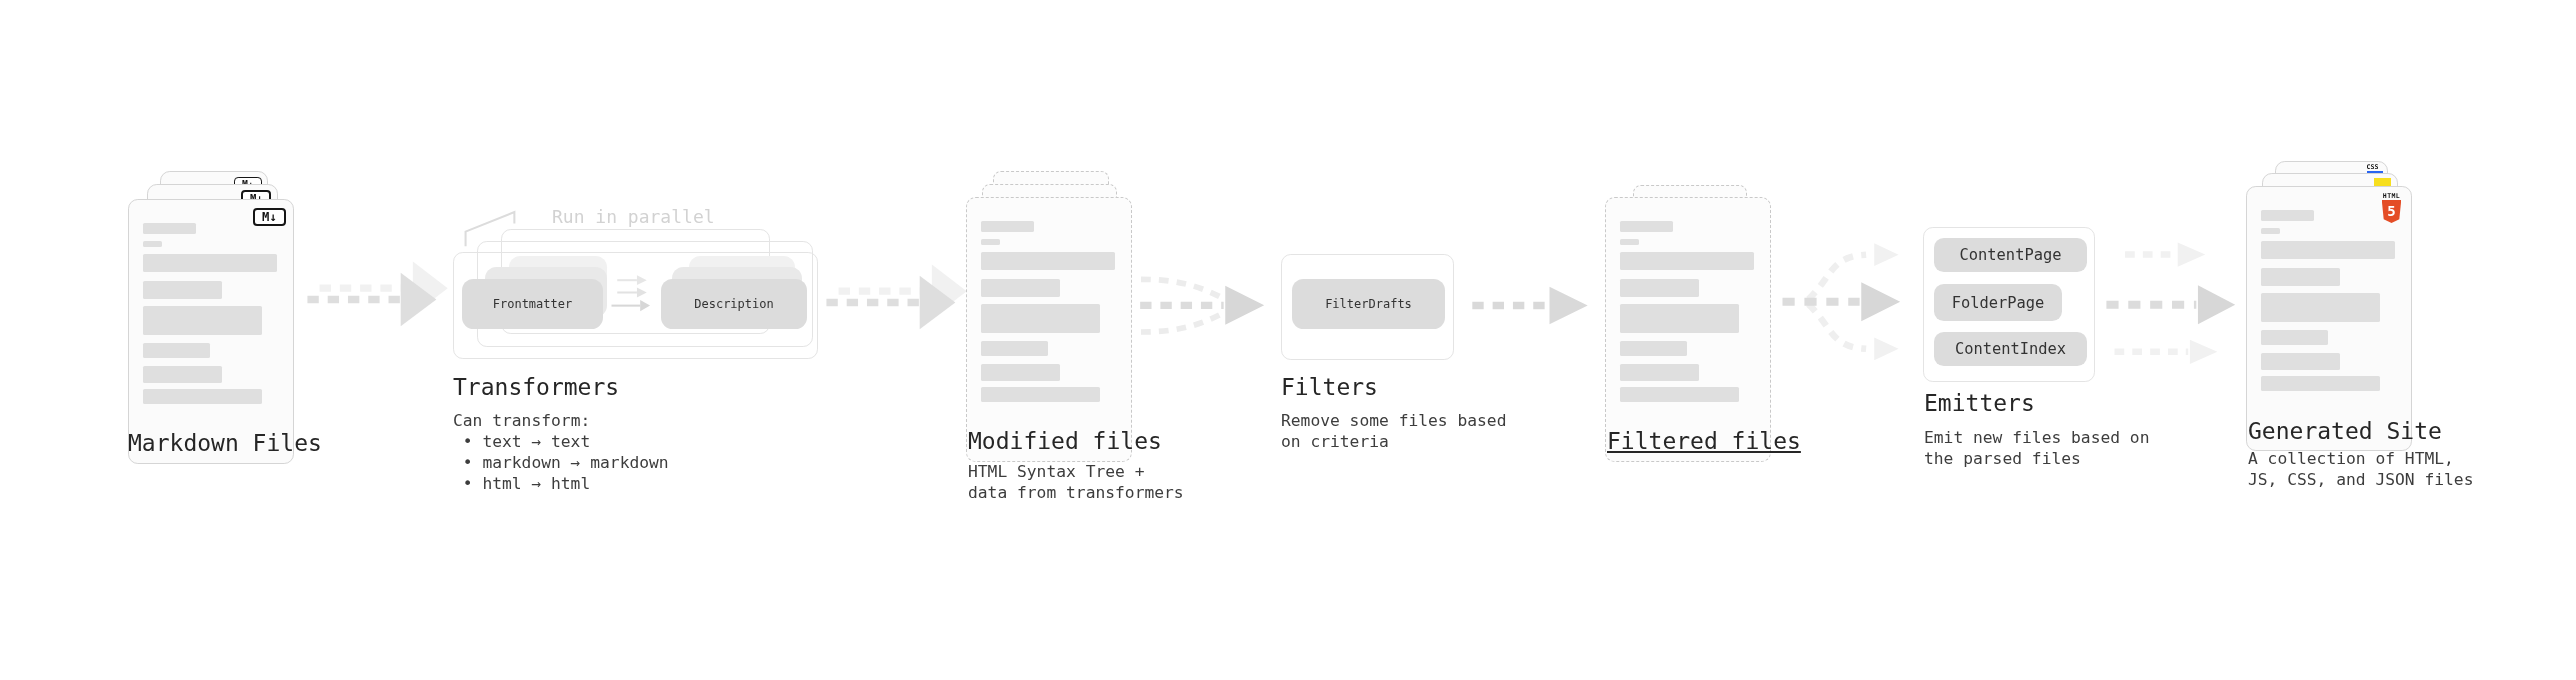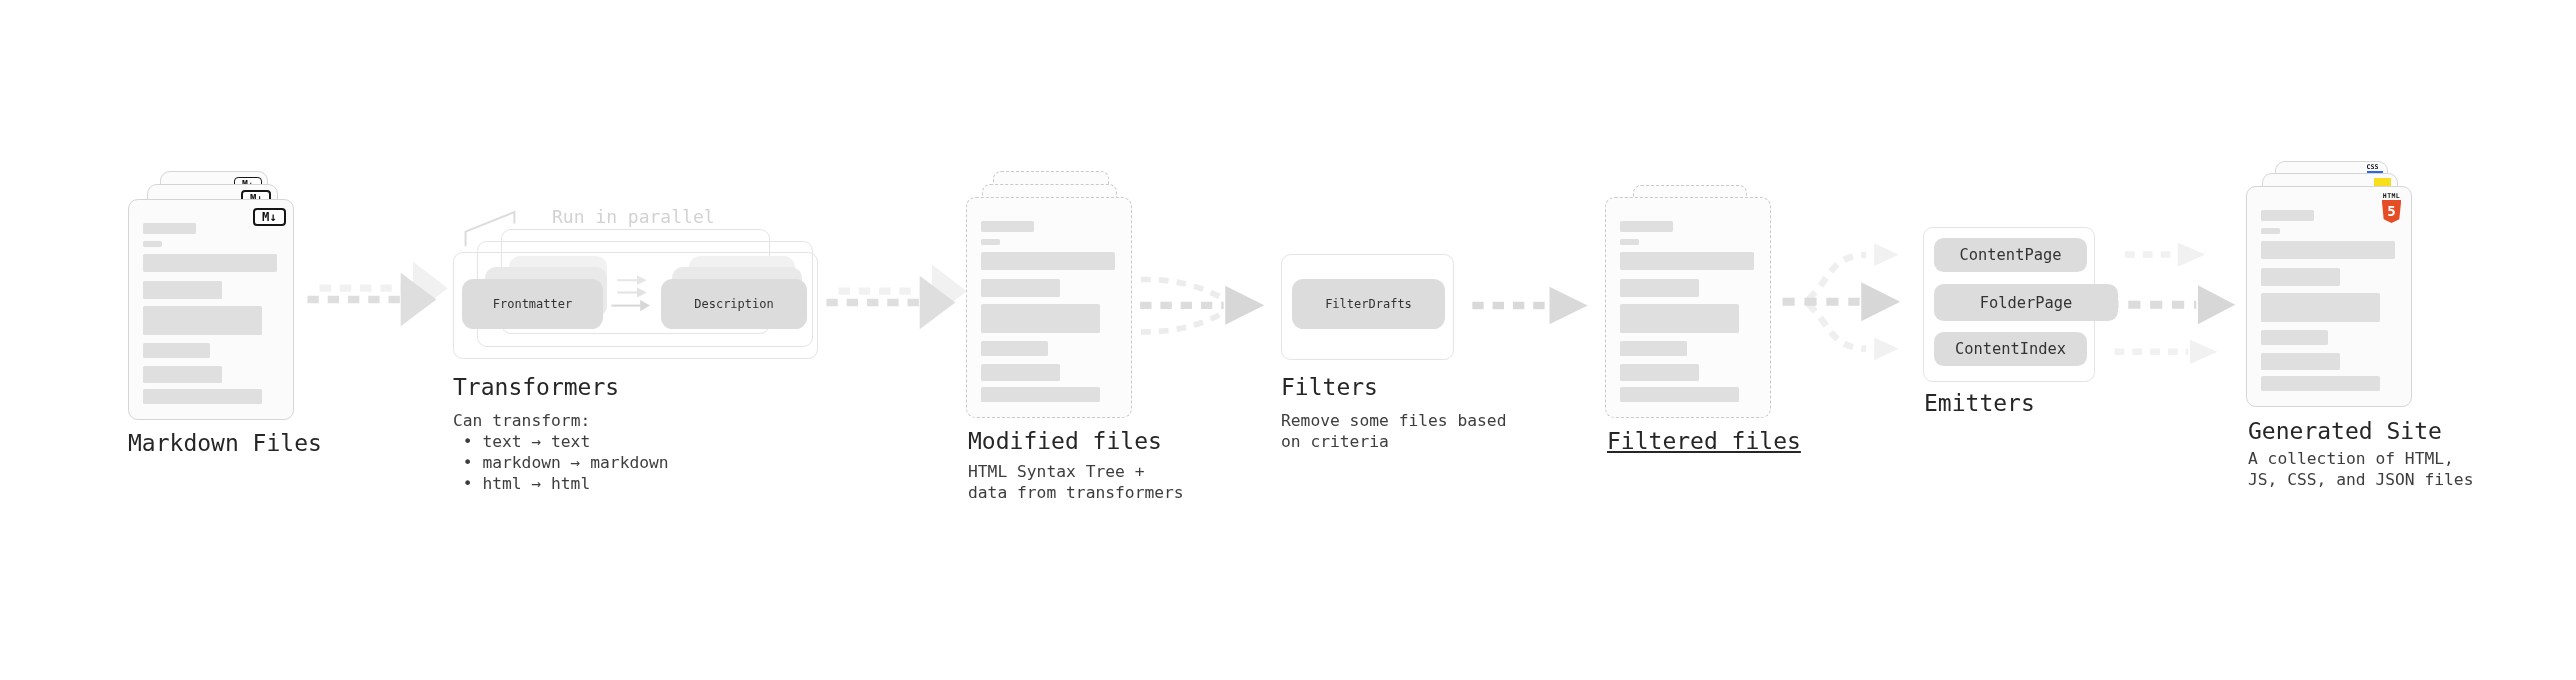--- a/index.html
+++ b/index.html
@@ -6,7 +6,7 @@
   .canvas{position:relative;width:2576px;height:681px;background:#ffffff;overflow:hidden;
           font-family:"DejaVu Sans Mono","Liberation Mono",monospace;}
   
-  .doc{position:absolute;width:166px;height:221px;background:#fbfbfb;
+  .doc{position:absolute;width:166px;height:265px;background:#fbfbfb;
        border:1.6px solid #d5d5d5;border-radius:9.8px;box-sizing:border-box;}
   .doc.small{height:57px;}
   .doc.dashed{border-style:dashed;border-color:#c9c9c9;background:#fcfcfc;}

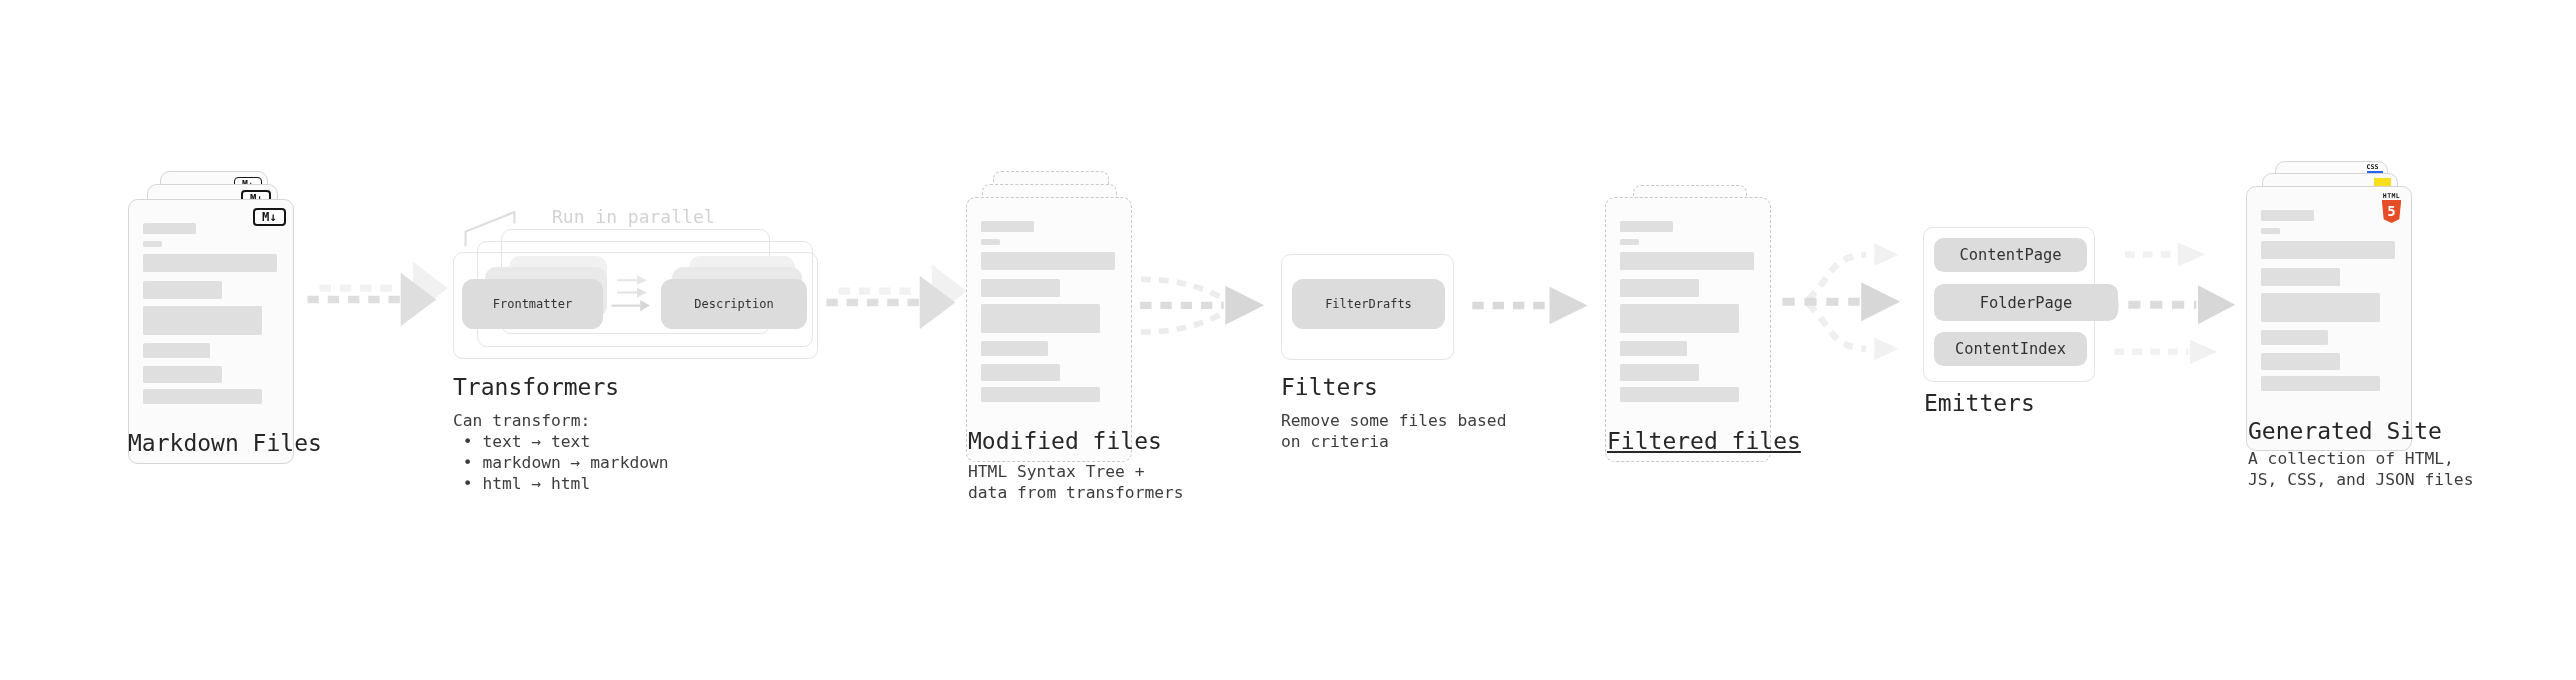--- a/index.html
+++ b/index.html
@@ -181,7 +181,7 @@
 
   <div class="frame" style="left:1923px;top:227px;width:172px;height:155px;"></div>
   <div class="pill" style="left:1934px;top:238px;width:153px;height:34px;border-radius:9.8px;font-size:15.4px;">ContentPage</div>
-  <div class="pill" style="left:1934px;top:284px;width:184px;height:37px;border-radius:9.8px;font-size:15.4px;">FolderPage</div>
+  <div class="pill" style="left:1934px;top:284px;width:128px;height:37px;border-radius:9.8px;font-size:15.4px;">FolderPage</div>
   <div class="pill" style="left:1934px;top:332px;width:153px;height:34px;border-radius:9.8px;font-size:15.4px;">ContentIndex</div>
   <div class="stage-label" style="left:1924px;top:391px;">Emitters</div>
 

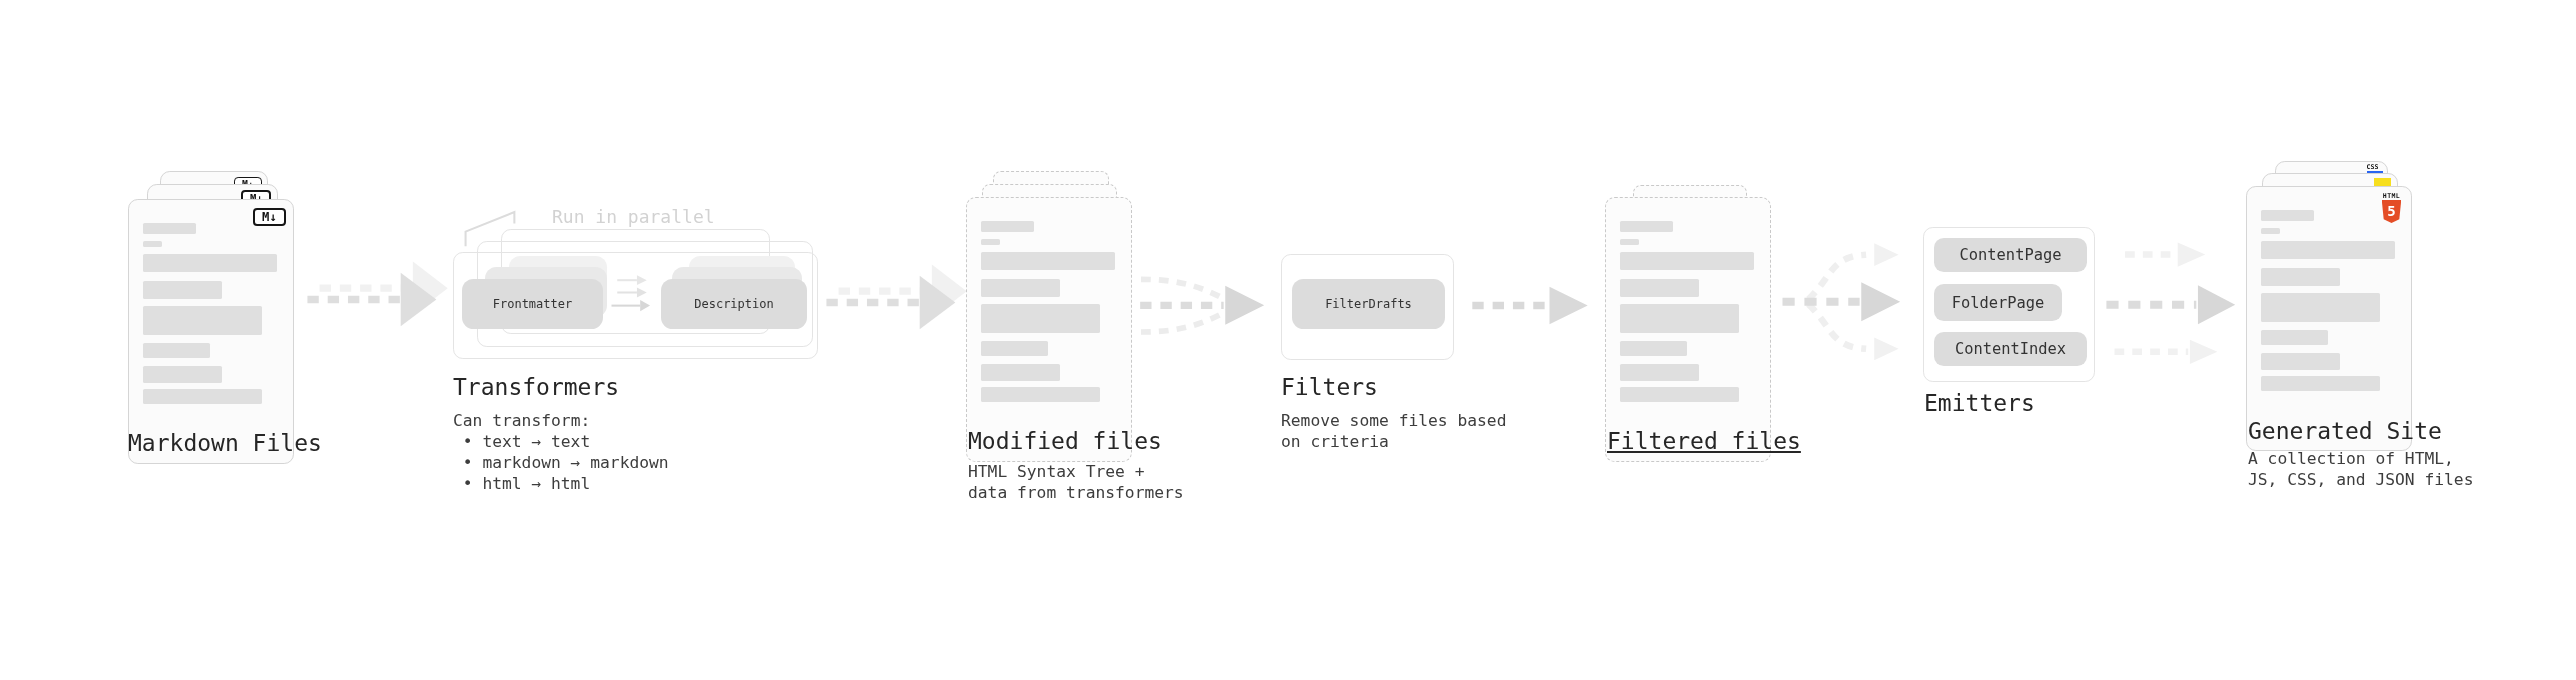--- a/index.html
+++ b/index.html
@@ -184,6 +184,10 @@
   <div class="pill" style="left:1934px;top:284px;width:128px;height:37px;border-radius:9.8px;font-size:15.4px;">FolderPage</div>
   <div class="pill" style="left:1934px;top:332px;width:153px;height:34px;border-radius:9.8px;font-size:15.4px;">ContentIndex</div>
   <div class="stage-label" style="left:1924px;top:391px;">Emitters</div>
+  <div class="note" style="left:1924px;top:427px;">
+    <div>Emit new files based on</div>
+    <div>the parsed files</div>
+  </div>
 
   <svg style="left:2103px;top:240px;" width="134" height="128" viewBox="0 0 165 158">
     <line x1="27" y1="18" x2="90" y2="18" stroke="#f1f1f1" stroke-width="8" stroke-dasharray="12 10"></line>

